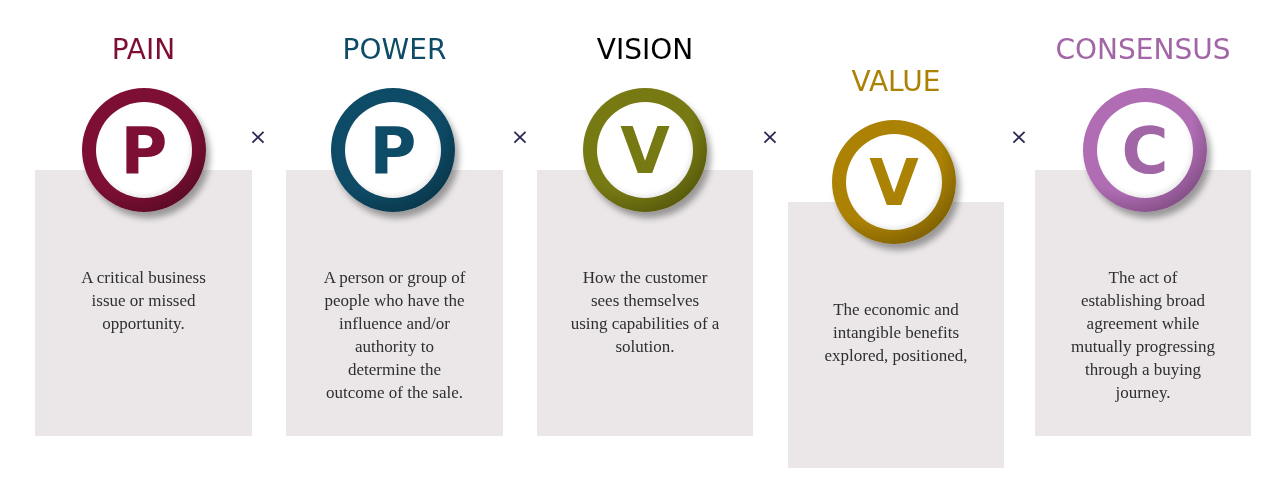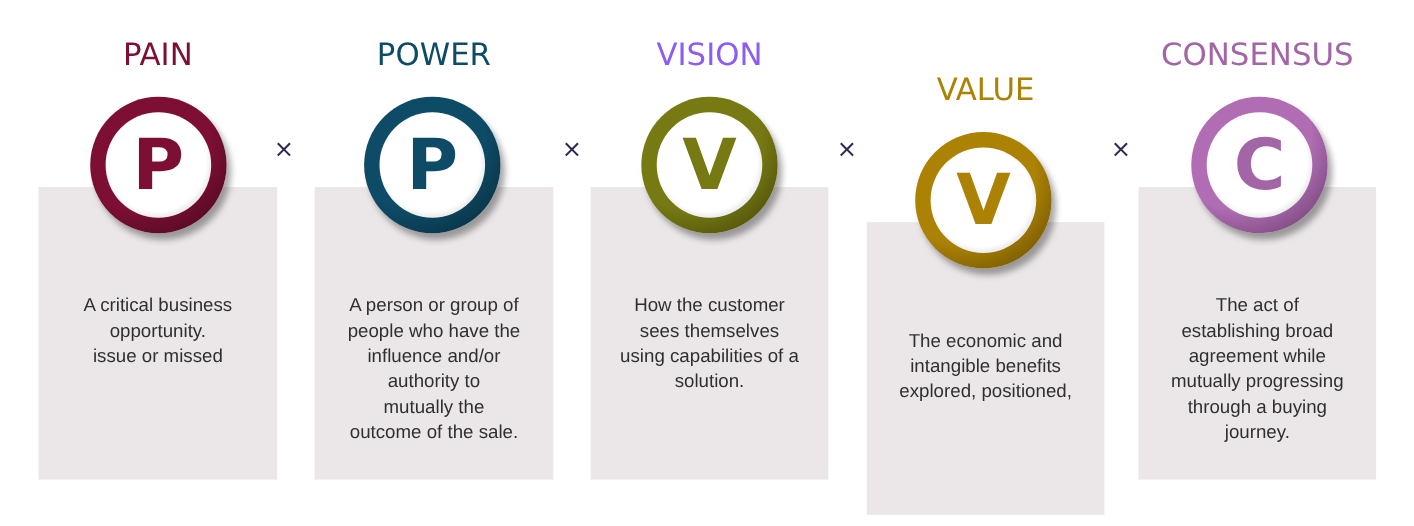--- a/index.html
+++ b/index.html
@@ -83,7 +83,7 @@
 <div class="times" style="left:510px;">×</div>
 
 <div class="col" style="left:537px; width:216px;">
-  <div class="title" style="color:#8b5cf6;">VISION</div>
+  <div class="title" style="color:#000000;">VISION</div>
   <div class="card"></div>
   <div class="ring" style="left:46px; background:radial-gradient(circle at 35% 30%, #777a12 55%, #3b3d06 100%);">
     <div class="inner">

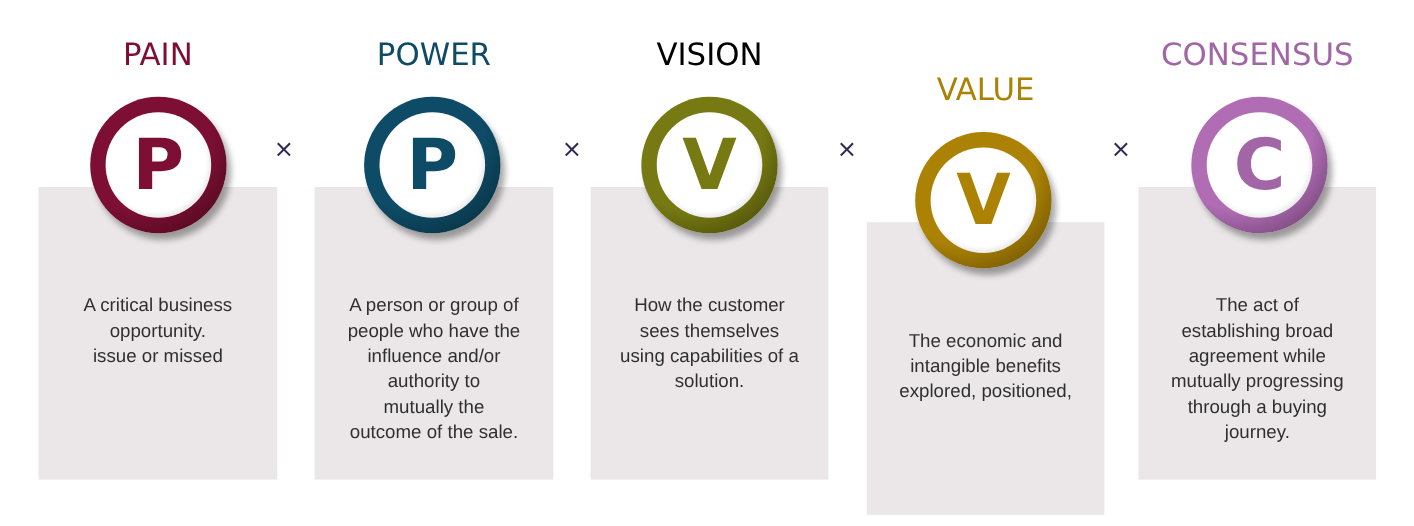--- a/index.html
+++ b/index.html
@@ -20,7 +20,7 @@
   .desc {
     position:absolute; top:266px; left:8px; right:8px; text-align:center;
     color:#2f2f2f; font-size:17px; line-height:23px;
-    font-family:Liberation Sans, sans-serif;
+    font-family:Liberation Serif, serif;
   }
   .ring {
     position:absolute; top:88px; width:124px; height:124px; border-radius:50%;

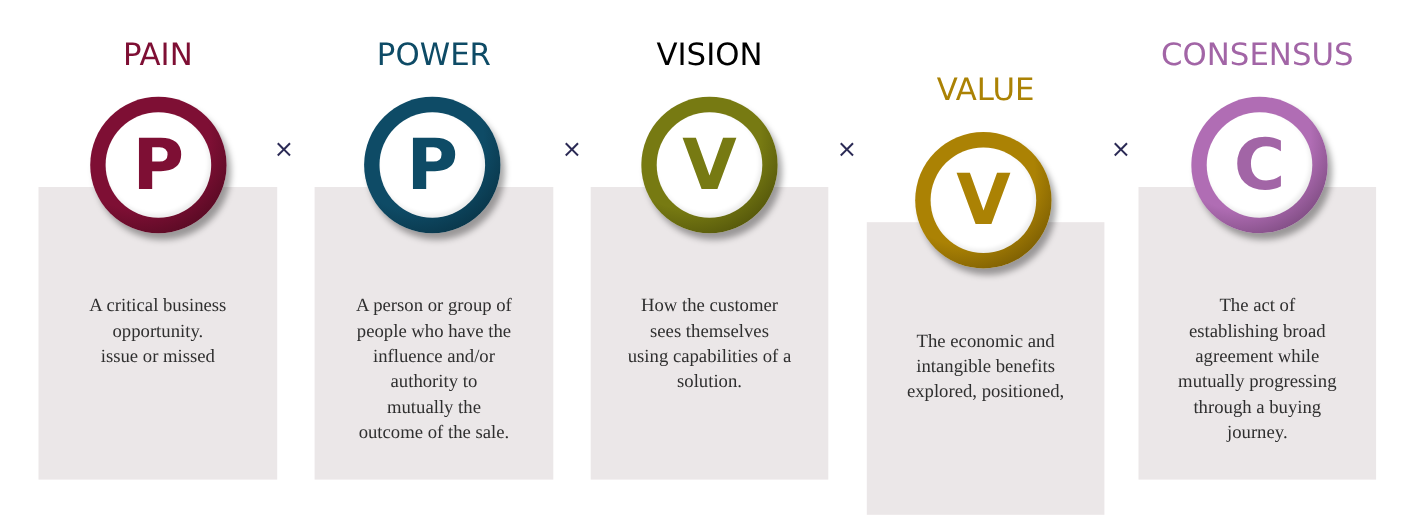--- a/index.html
+++ b/index.html
@@ -55,8 +55,8 @@
   </div>
   <div class="desc">
     <div>A critical business</div>
+    <div>issue or missed</div>
     <div>opportunity.</div>
-    <div>issue or missed</div>
   </div>
 </div>
 

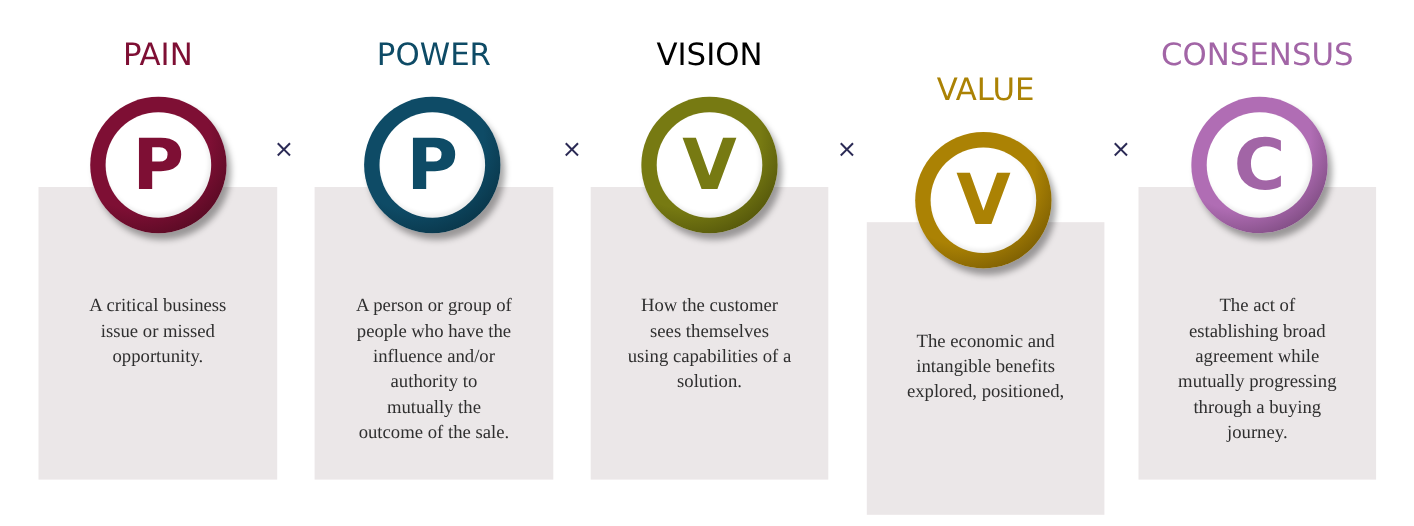--- a/index.html
+++ b/index.html
@@ -75,7 +75,7 @@
     <div>people who have the</div>
     <div>influence and/or</div>
     <div>authority to</div>
-    <div>mutually the</div>
+    <div>determine the</div>
     <div>outcome of the sale.</div>
   </div>
 </div>

